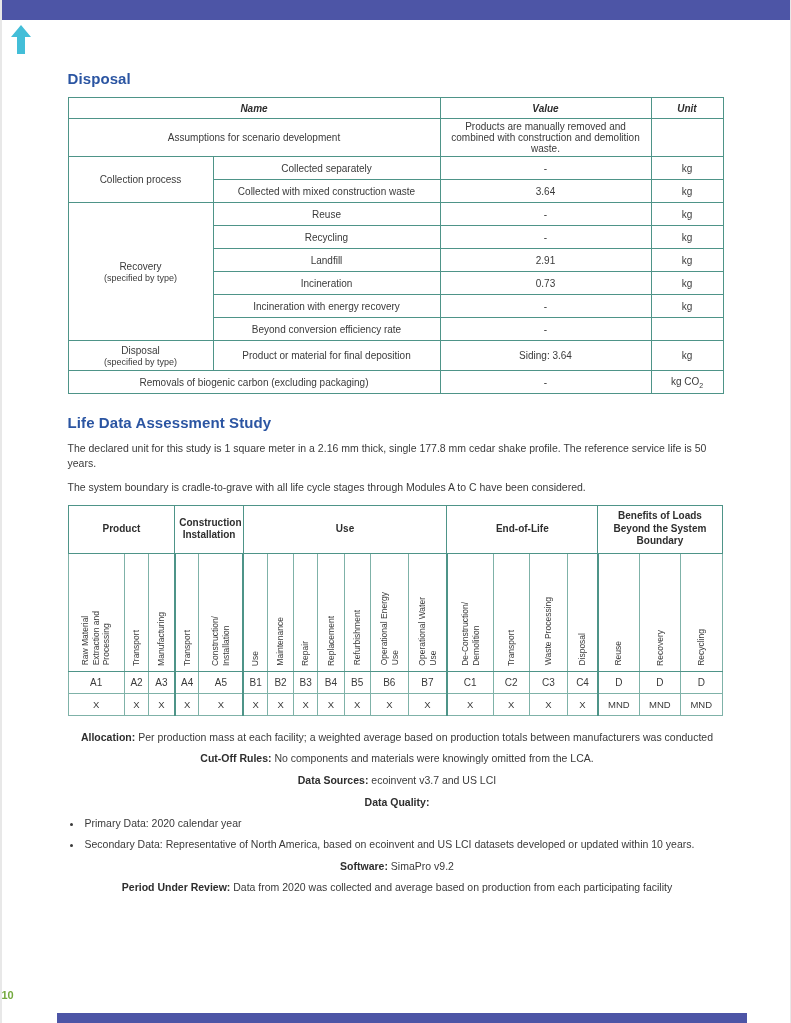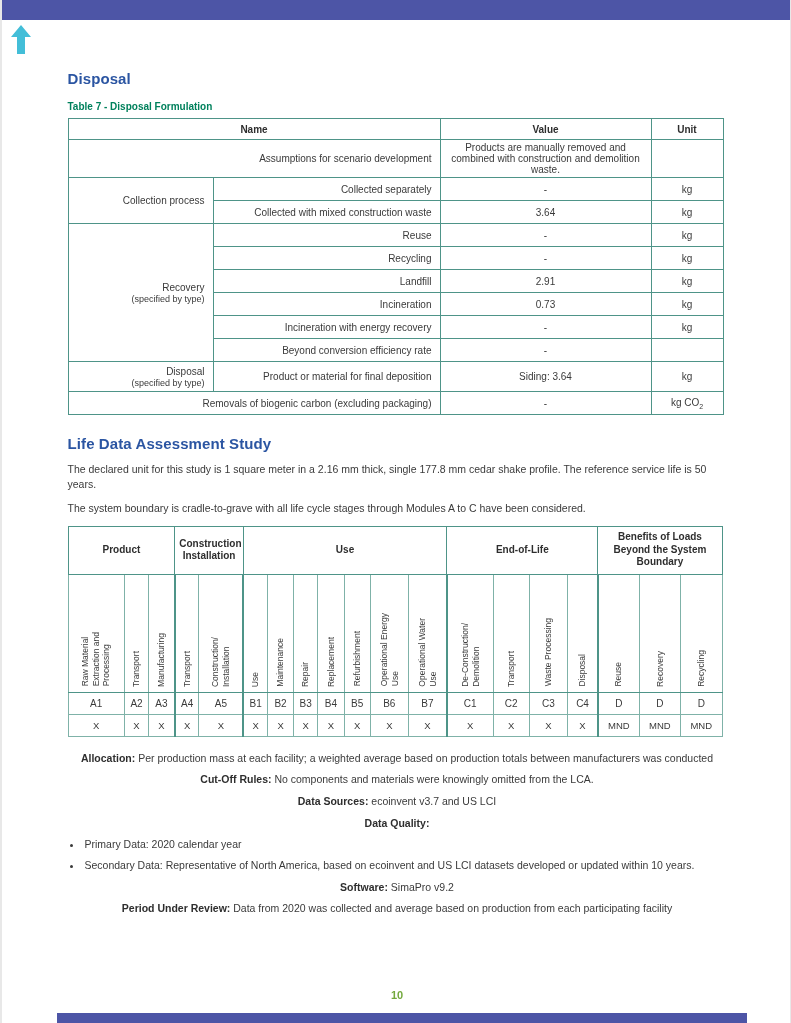--- a/index.html
+++ b/index.html
@@ -68,7 +68,6 @@
   <div class="content">
 
     <h1 class="section">Disposal</h1>
-    <div class="caption">Table 7 - Disposal Formulation</div>
 
     <table class="t7">
       <colgroup>

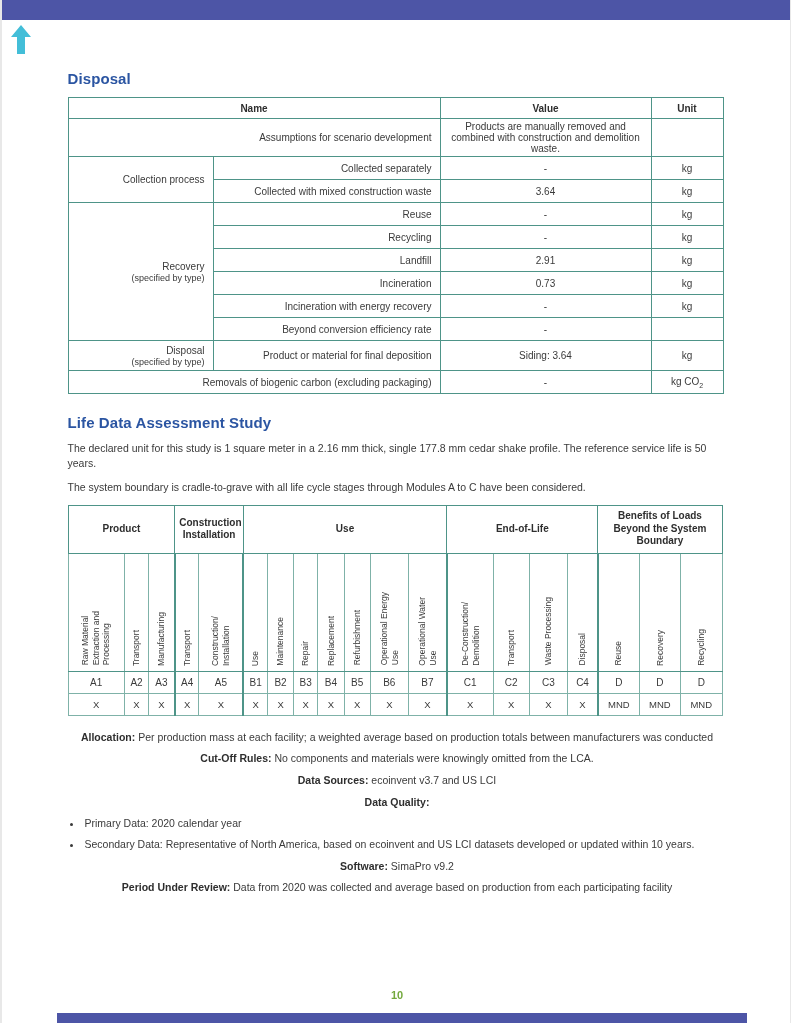--- a/index.html
+++ b/index.html
@@ -21,7 +21,7 @@
   
   table.t7 { border-collapse:collapse; width:655px; table-layout:fixed; }
   .t7 th, .t7 td { border:1px solid #4e9488; font-size:10px; padding:2px 8px; color:#3a3a3a; }
-  .t7 th { font-weight:bold; color:#2e2e2e; text-align:center; height:21px; }
+  .t7 th { font-weight:bold; color:#2e2e2e; text-align:center; height:21px;font-style:italic; }
   .t7 td.name { text-align:right; }
   .t7 td.val, .t7 td.unit { text-align:center; }
   .t7 tr.std td { height:23px; }

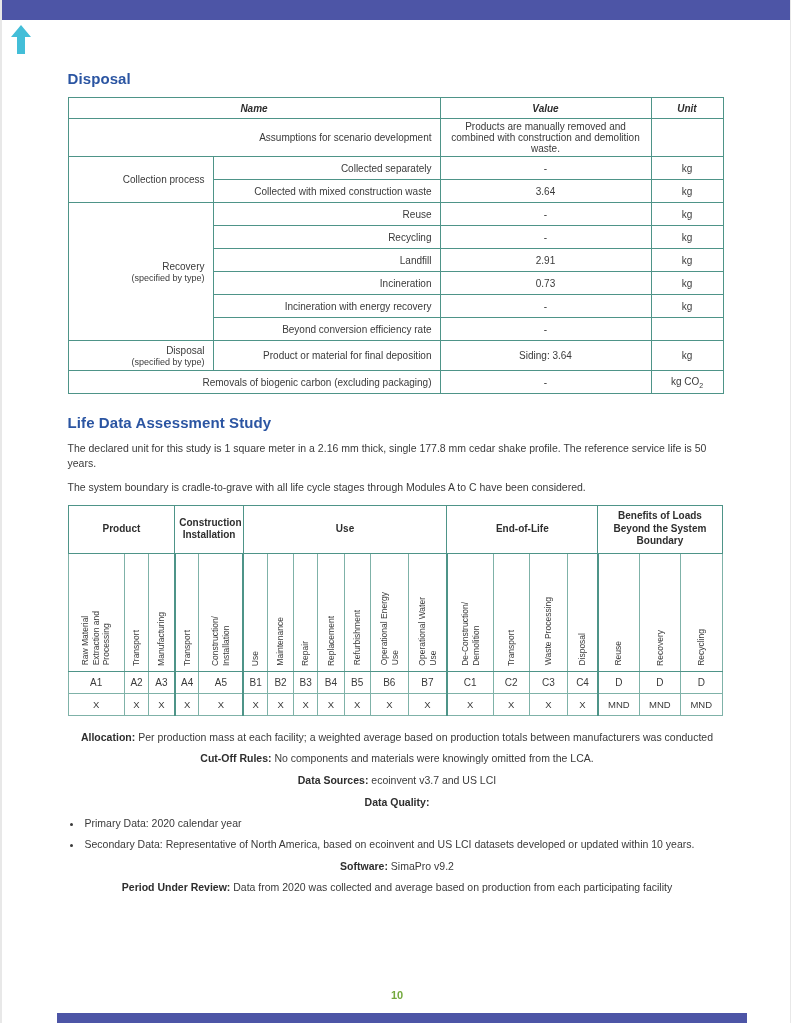--- a/index.html
+++ b/index.html
@@ -22,7 +22,7 @@
   table.t7 { border-collapse:collapse; width:655px; table-layout:fixed; }
   .t7 th, .t7 td { border:1px solid #4e9488; font-size:10px; padding:2px 8px; color:#3a3a3a; }
   .t7 th { font-weight:bold; color:#2e2e2e; text-align:center; height:21px;font-style:italic; }
-  .t7 td.name { text-align:right; }
+  .t7 td.name { text-align:center; }
   .t7 td.val, .t7 td.unit { text-align:center; }
   .t7 tr.std td { height:23px; }
   .t7 .sub { font-size:9px; display:block; margin-top:1px; }

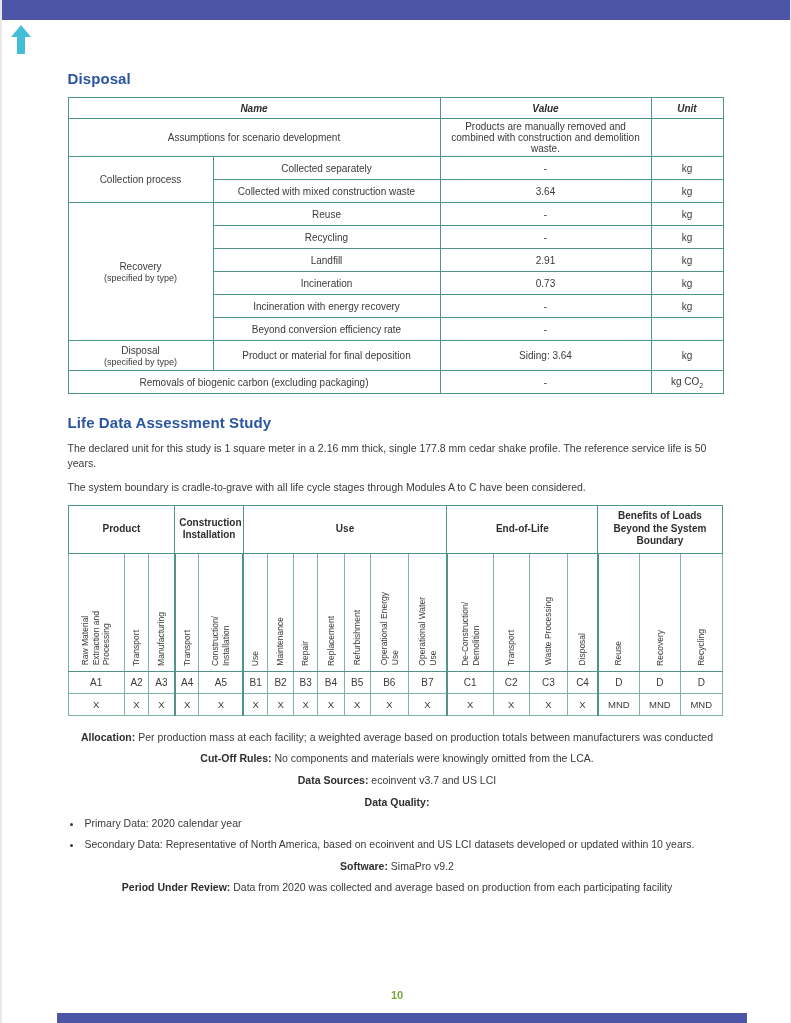--- a/index.html
+++ b/index.html
@@ -50,7 +50,7 @@
   ul.dq { margin:0 0 7px 0; padding-left:15px; }
   ul.dq li { font-size:10.5px; line-height:1.4; margin:0 0 6px 0; padding-left:2px; }
 
-  .page-number { position:absolute; bottom:22px; left:0; width:791px; text-align:center;
+  .page-number { position:absolute; bottom:22px; left:0; width:791px; 
     font-size:11px; font-weight:bold; color:#74a93e; }
 </style>
 </head>

